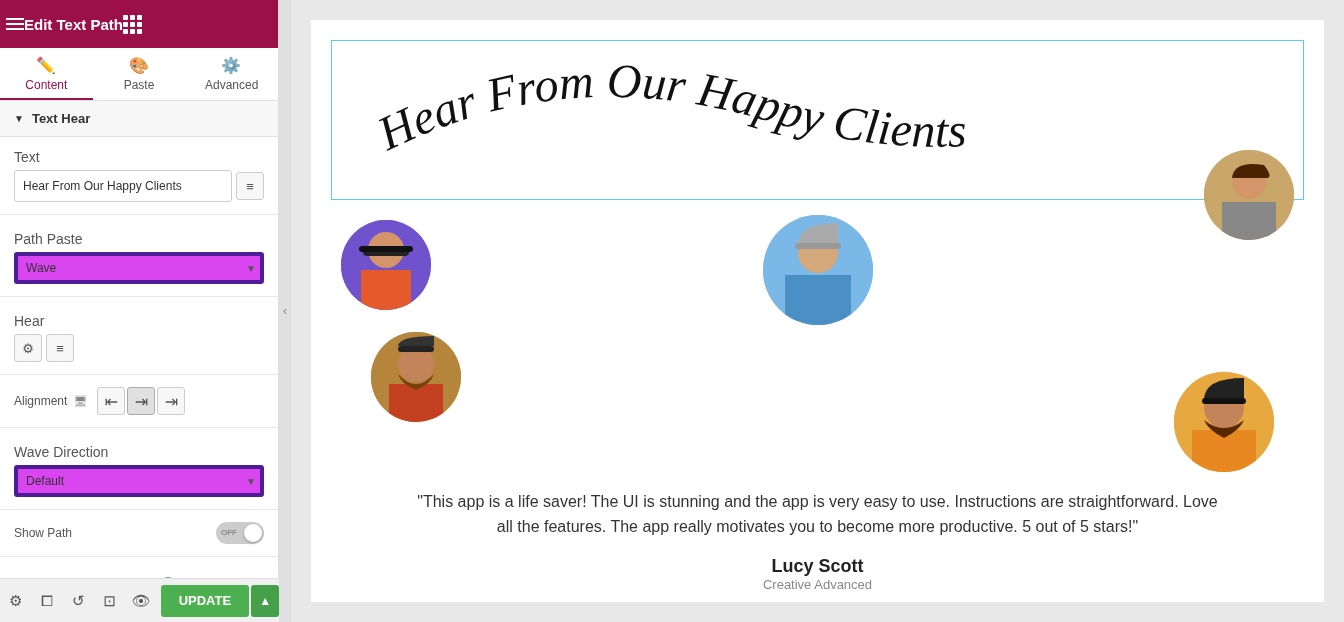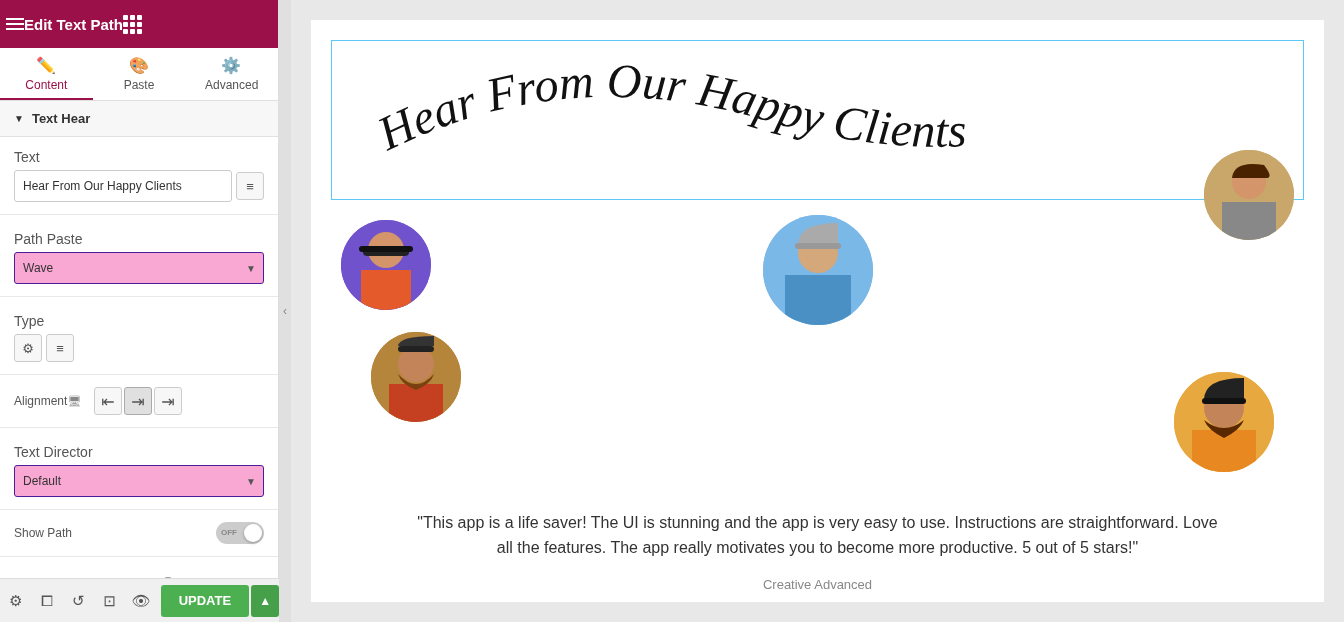--- a/index.html
+++ b/index.html
@@ -152,14 +152,14 @@
     }
     .select-wrapper select {
       width: 100%;
-      border: 1px solid #4c1d95;
+      border: 4px solid #4c1d95;
       border-radius: 3px;
       padding: 5px 26px 5px 8px;
       font-size: 12px;
       height: 32px;
       outline: none;
       appearance: none;
-      background: #f9a8d4;
+      background: #d946ef;
       cursor: pointer;
       color: #333;
     }

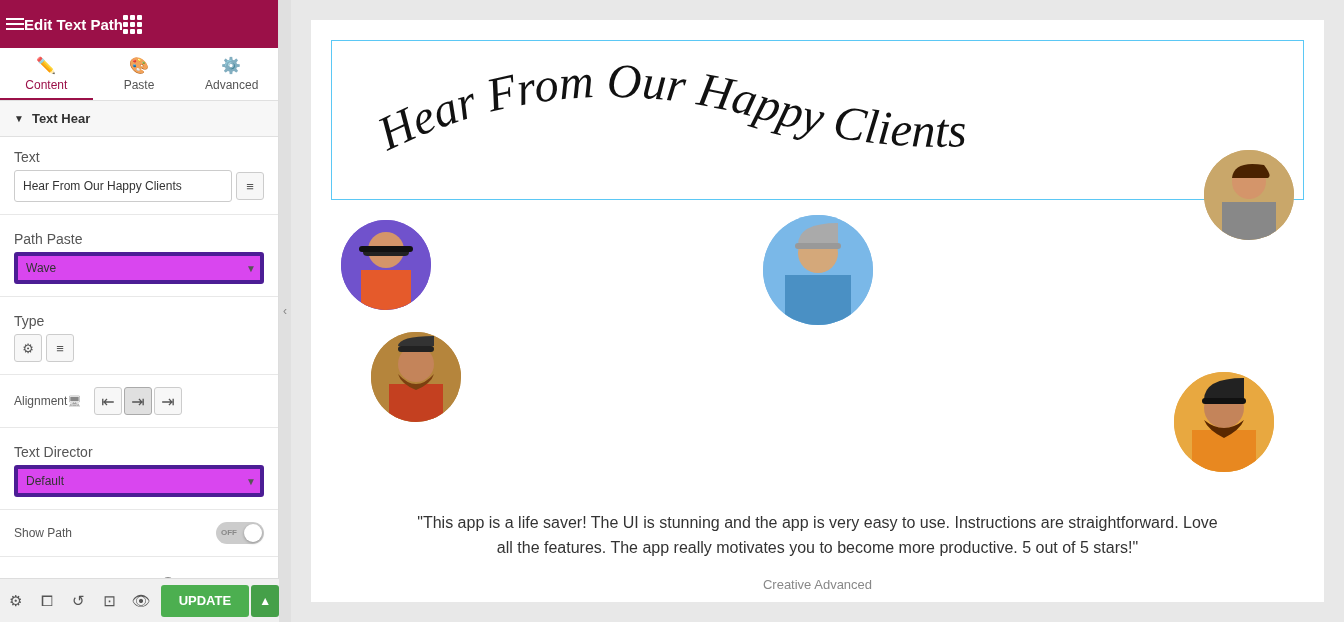--- a/index.html
+++ b/index.html
@@ -467,7 +467,7 @@
     <div class="divider"></div>
 
     <div class="field-group">
-      <div class="field-label">Type</div>
+      <div class="field-label">Hear</div>
       <div class="field-row">
         <div class="icon-btn">⚙</div>
         <div class="icon-btn">≡</div>

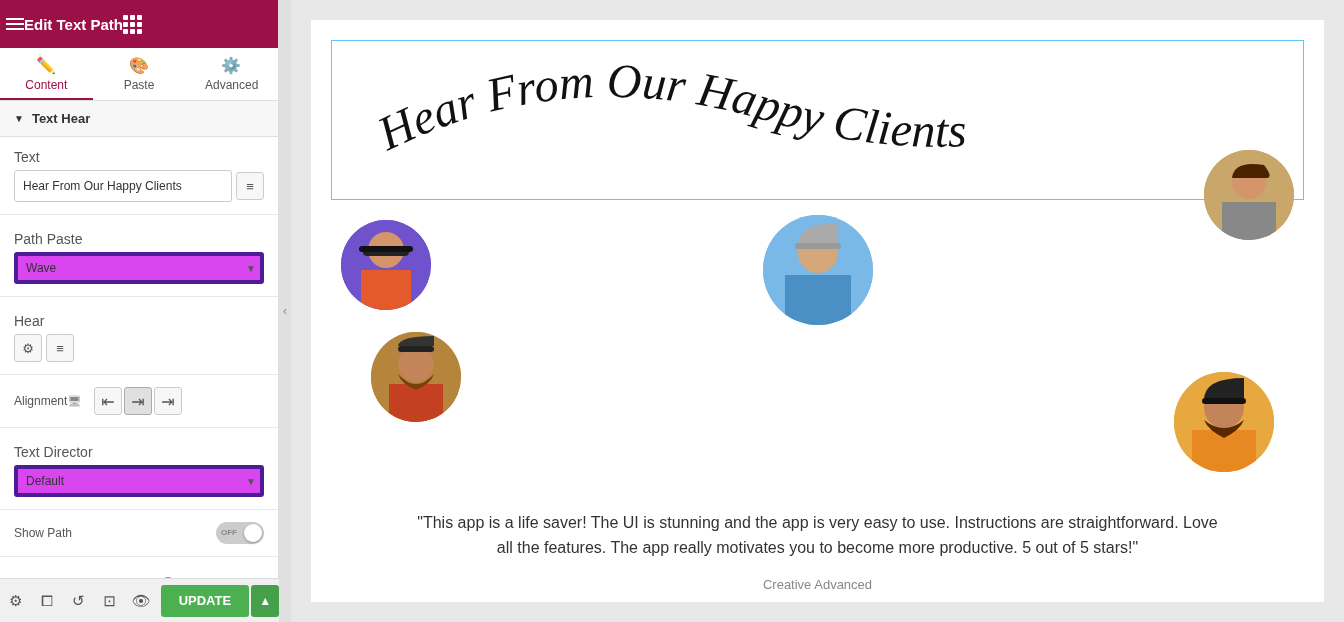--- a/index.html
+++ b/index.html
@@ -192,6 +192,7 @@
       min-width: 70px;
       display: flex;
       align-items: center;
+      gap: 6px;
     }
     .align-buttons {
       display: flex;

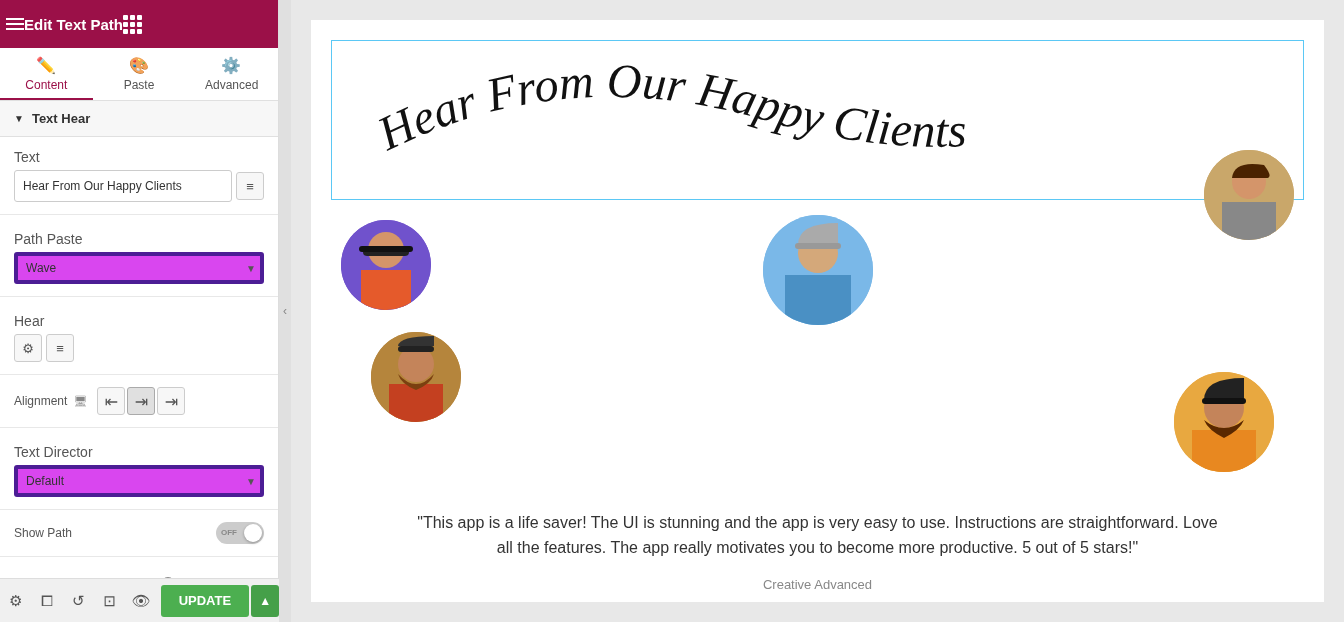--- a/index.html
+++ b/index.html
@@ -492,7 +492,7 @@
     <div class="divider"></div>
 
     <div class="field-group">
-      <div class="field-label">Text Director</div>
+      <div class="field-label">Wave Direction</div>
       <div class="field-row">
         <div class="select-wrapper">
           <select>

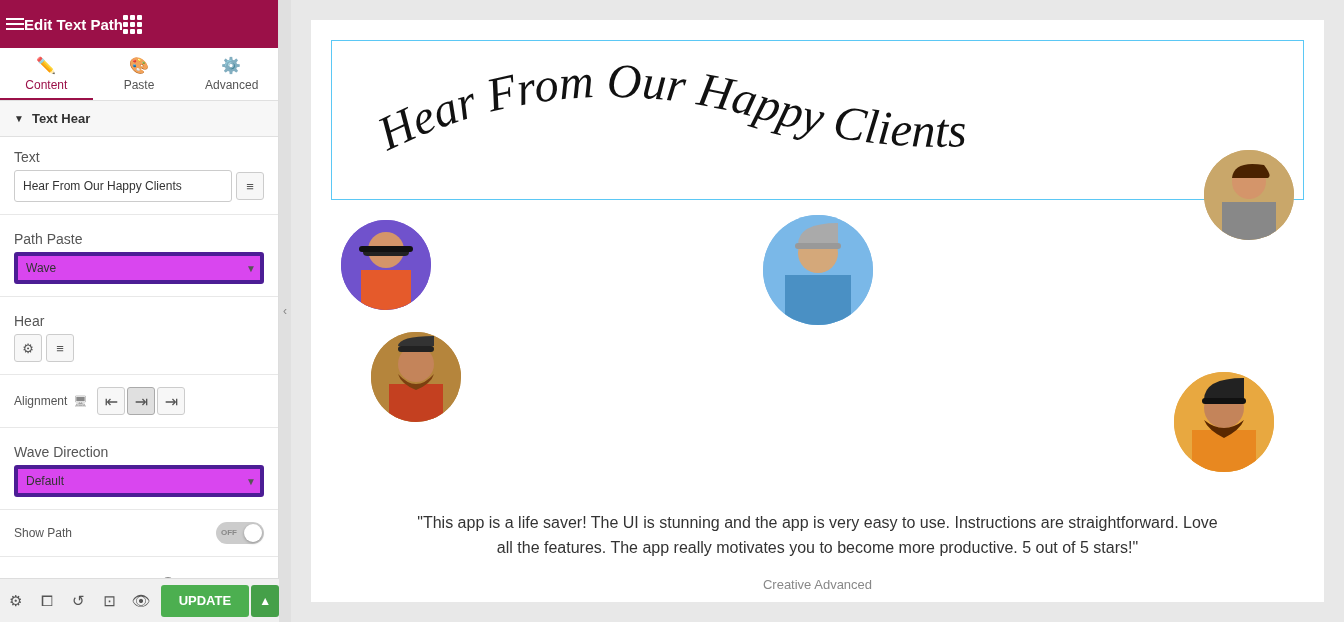--- a/index.html
+++ b/index.html
@@ -613,6 +613,7 @@
 
     <div class="testimonial-section">
       <div class="testimonial-quote">"This app is a life saver! The UI is stunning and the app is very easy to use. Instructions are straightforward. Love all the features. The app really motivates you to become more productive. 5 out of 5 stars!"</div>
+      <div class="testimonial-name">Lucy Scott</div>
       <div class="testimonial-title">Creative Advanced</div>
     </div>
 

